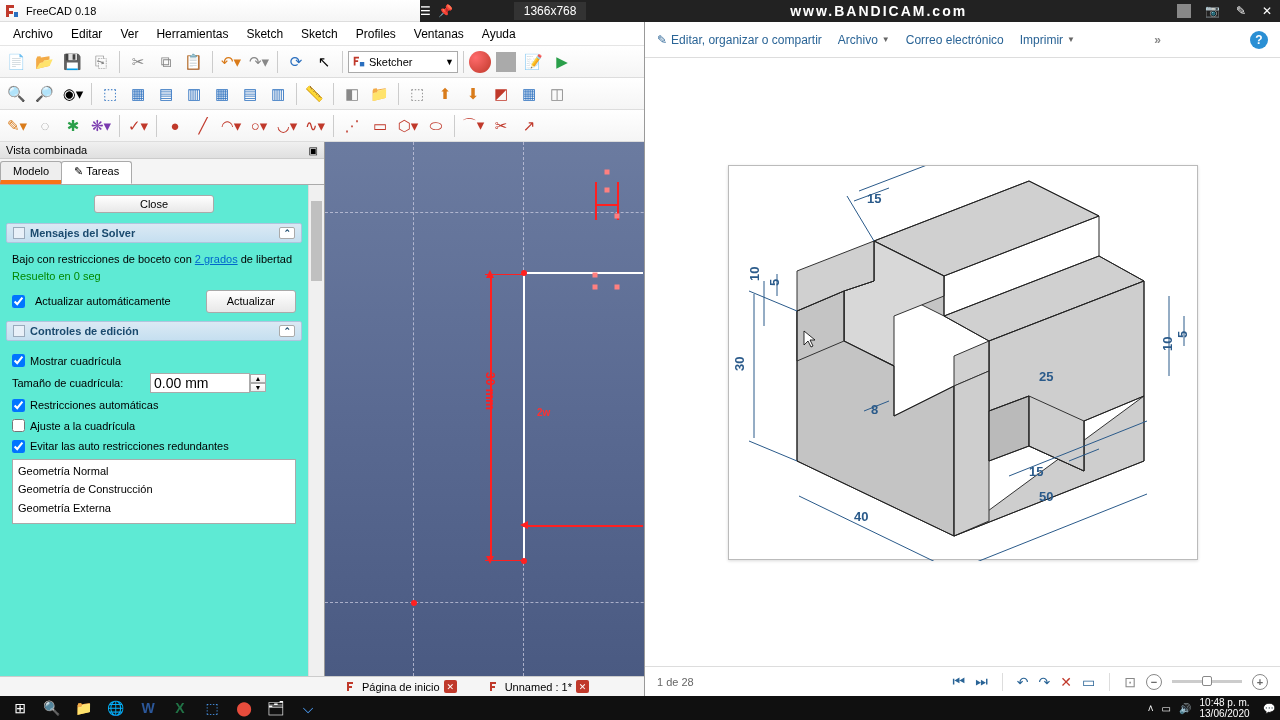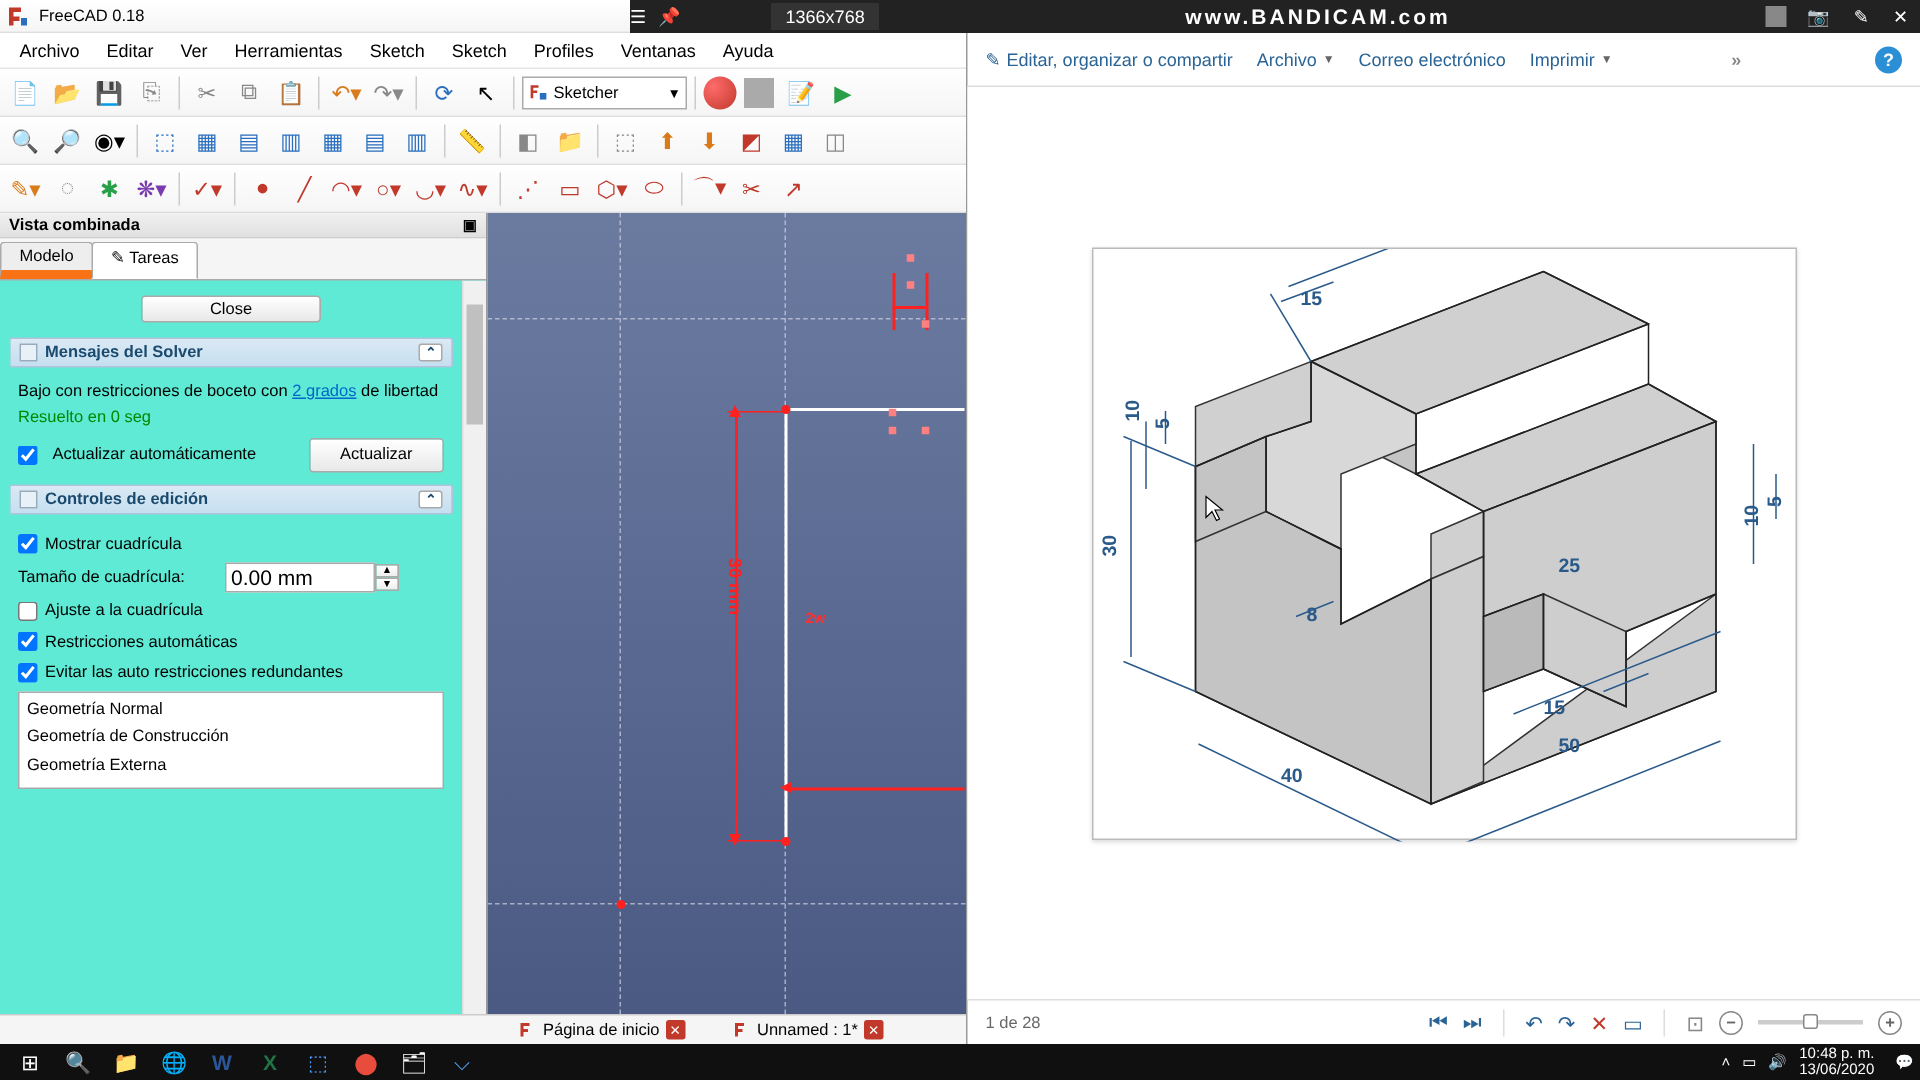--- a/index.html
+++ b/index.html
@@ -37,7 +37,7 @@
 
 .main { display: flex; height: calc(720px - 22px - 24px - 32px - 32px - 32px - 20px - 24px); }
 .panel-left { width: 325px; background: #f5f5f5; border-right: 1px solid #999; display: flex; flex-direction: column; font-size: 11px; position:relative; }
-.panel-title { background: linear-gradient(#f0f0f0,#e0e0e0); padding: 2px 6px; font-size: 11px; display: flex; align-items: center; border-bottom: 1px solid #ccc; font-weight: bold; }
+.panel-title { background: linear-gradient(#f0f0f0,#e0e0e0); padding: 2px 6px; font-size: 11px; display: flex; align-items: center; border-bottom: 1px solid #ccc; }
 .panel-title .dock { margin-left:auto; font-size:10px; }
 .tabs { display: flex; background: #f5f5f5; padding-top:2px; }
 .tab { padding: 3px 12px; border: 1px solid #aaa; background: #fff; font-size: 11px; border-bottom: 1px solid #fff; border-radius: 3px 3px 0 0; margin-right:-1px; }

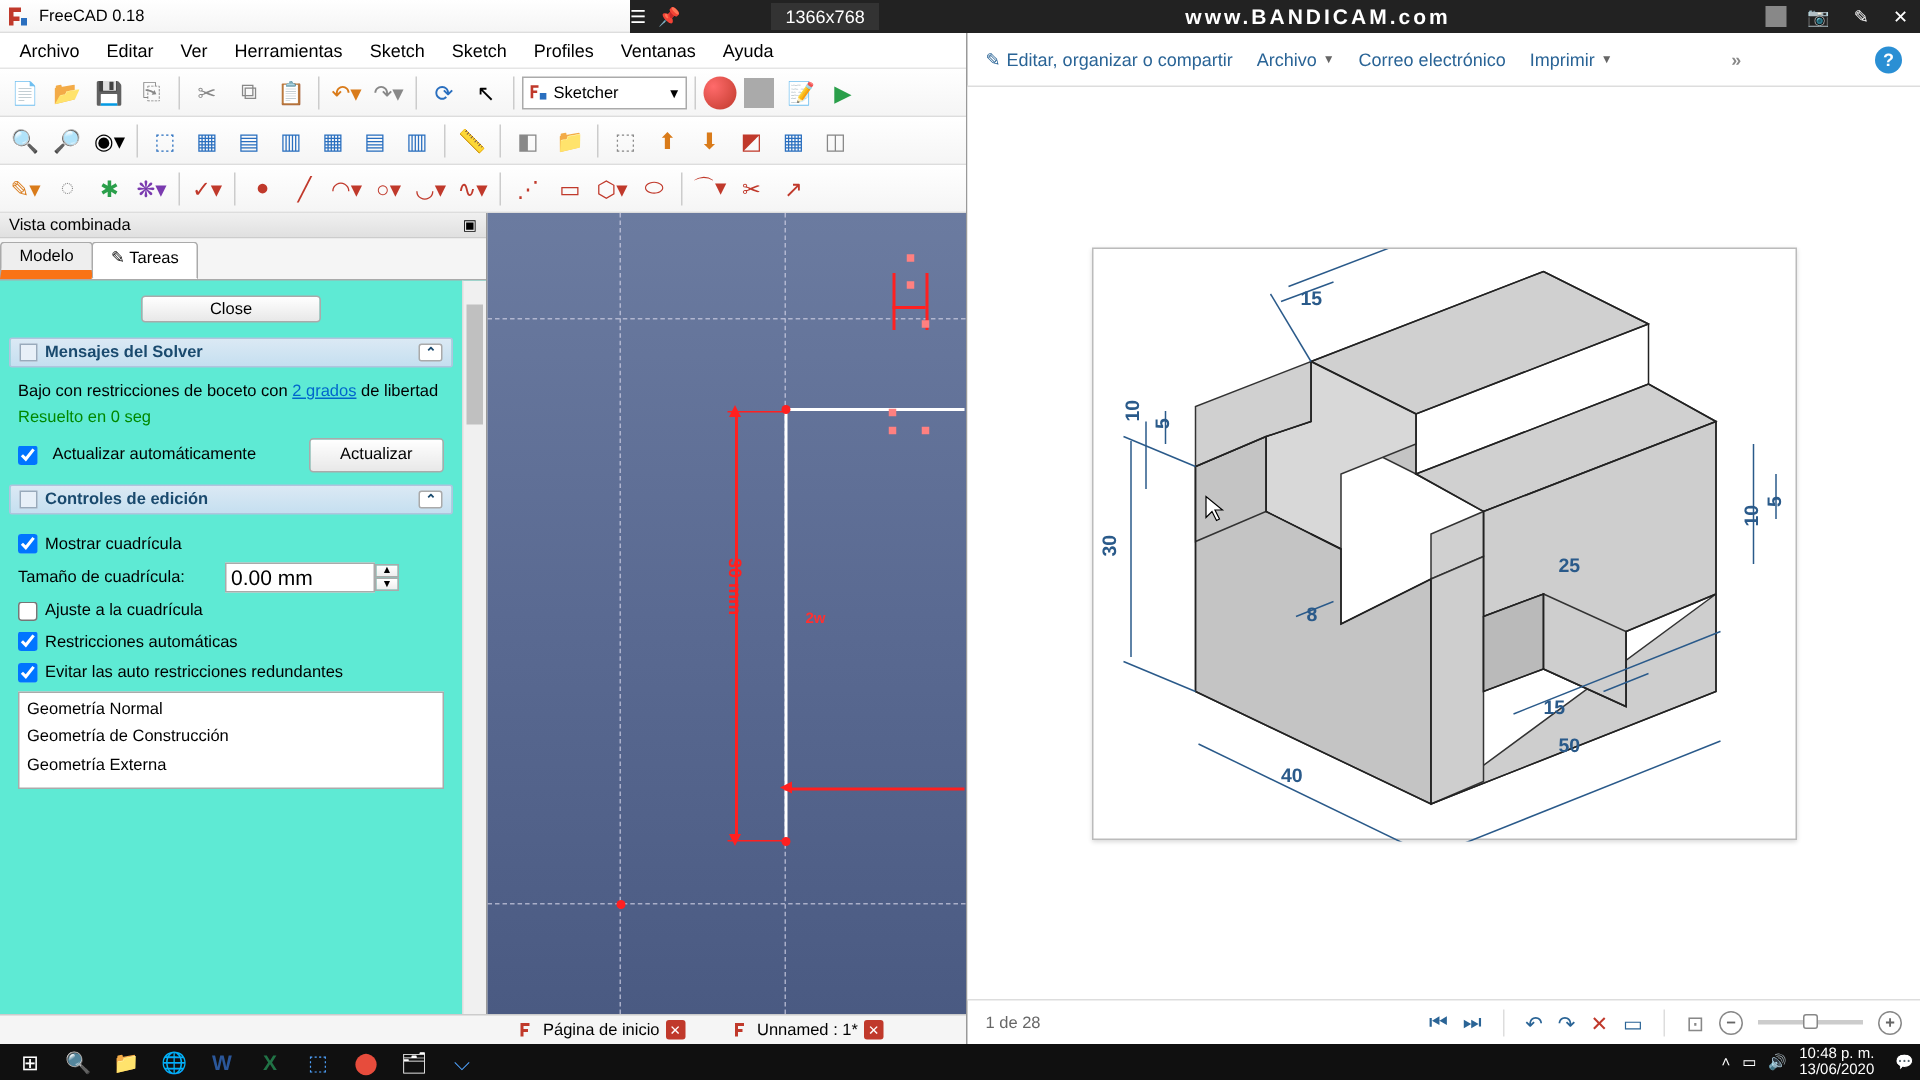--- a/index.html
+++ b/index.html
@@ -41,7 +41,7 @@
 .panel-title .dock { margin-left:auto; font-size:10px; }
 .tabs { display: flex; background: #f5f5f5; padding-top:2px; }
 .tab { padding: 3px 12px; border: 1px solid #aaa; background: #fff; font-size: 11px; border-bottom: 1px solid #fff; border-radius: 3px 3px 0 0; margin-right:-1px; }
-.tab.inactive { background: #eee; border-bottom: 6px solid #f97316; }
+.tab.inactive { background: #eee; border-bottom: 4px solid #f97316; }
 .tab.active { position:relative; z-index:1; }
 
 .panel-body { flex: 1; background: #5eead4; border-top: 1px solid #aaa; overflow: auto; padding: 6px; position:relative; }

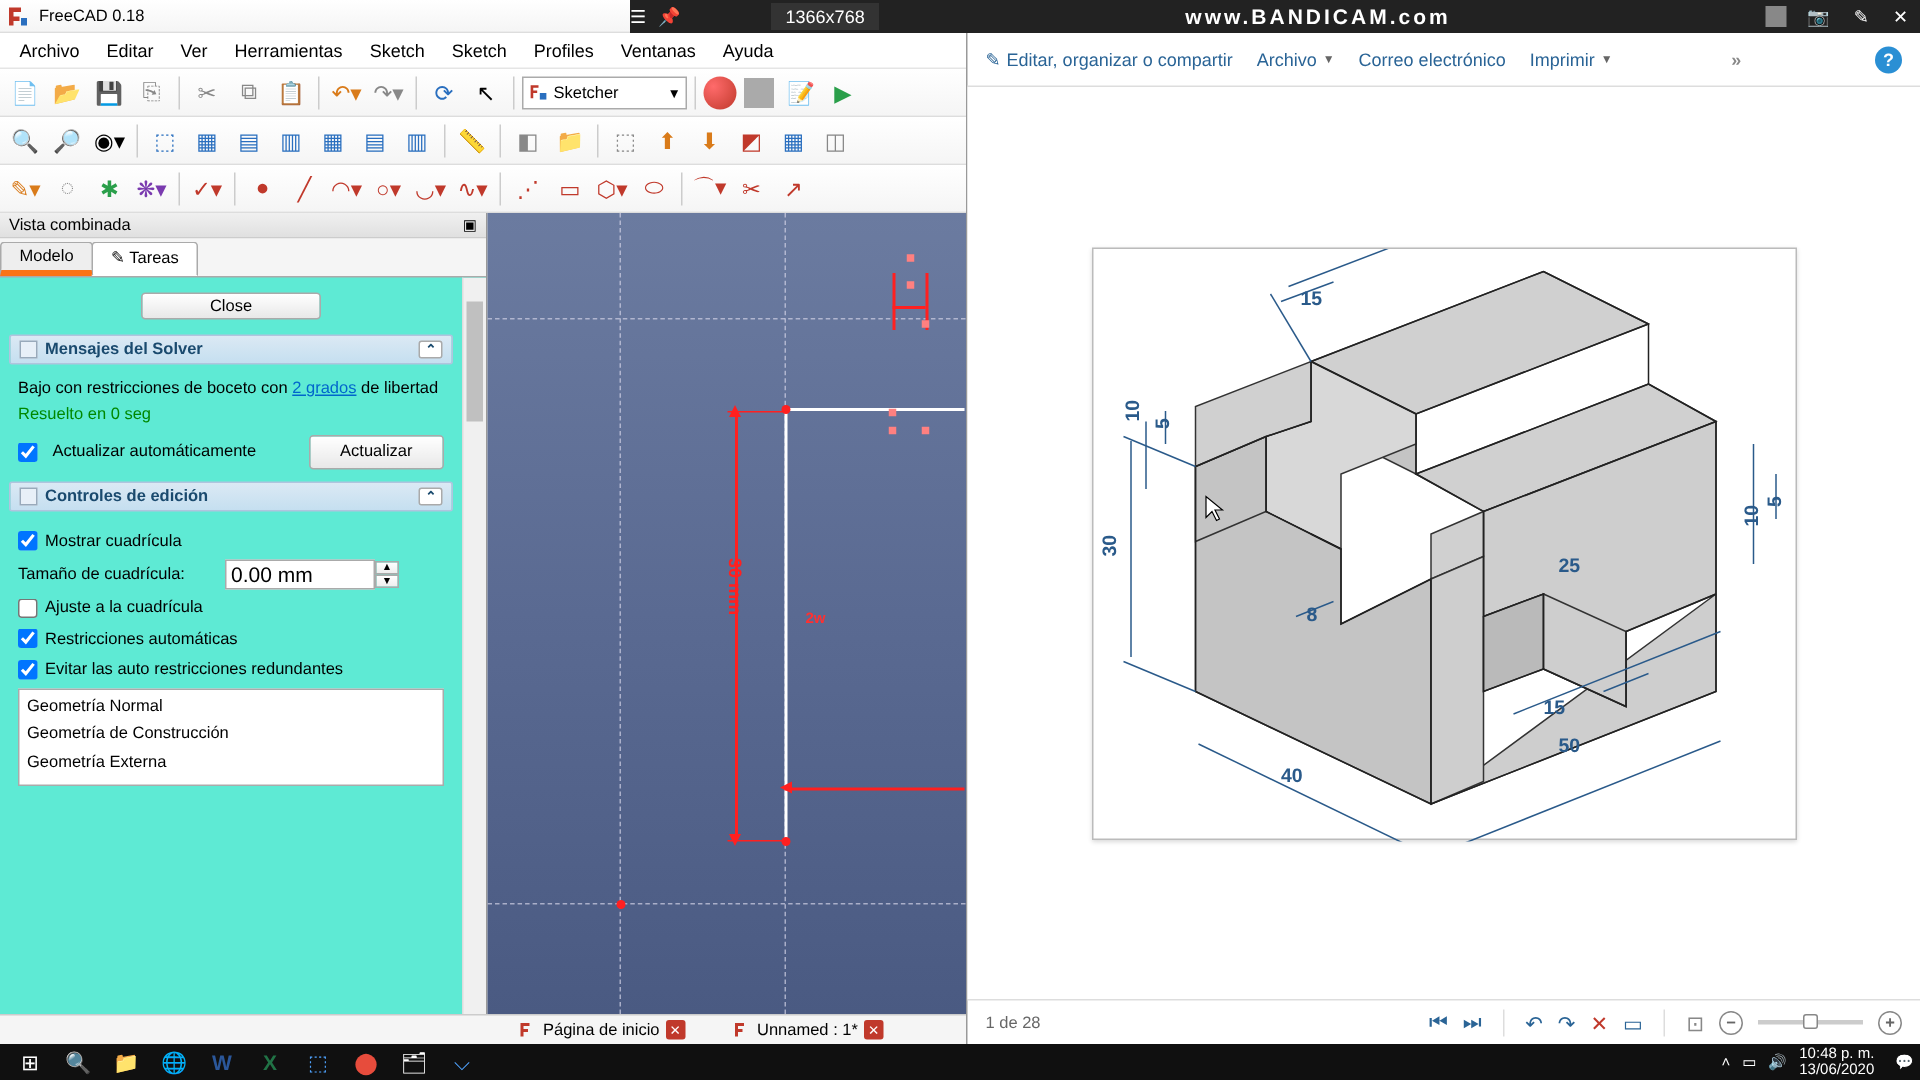--- a/index.html
+++ b/index.html
@@ -296,12 +296,12 @@
           </div>
         </div>
         <div class="chk-row">
+          <input type="checkbox" checked="" style="">
+          <span>Restricciones automáticas</span>
+        </div>
+        <div class="chk-row">
           <input type="checkbox" style="">
           <span>Ajuste a la cuadrícula</span>
-        </div>
-        <div class="chk-row">
-          <input type="checkbox" checked="" style="">
-          <span>Restricciones automáticas</span>
         </div>
         <div class="chk-row">
           <input type="checkbox" checked="" style="">

